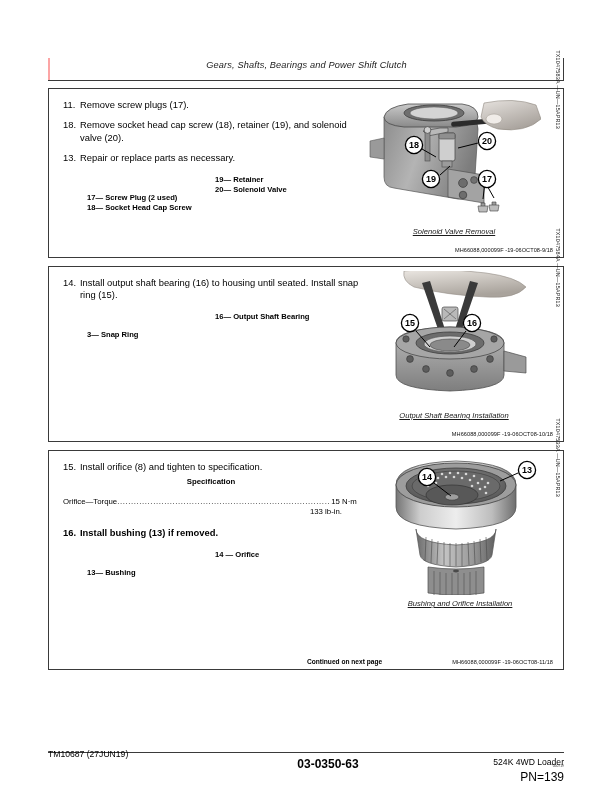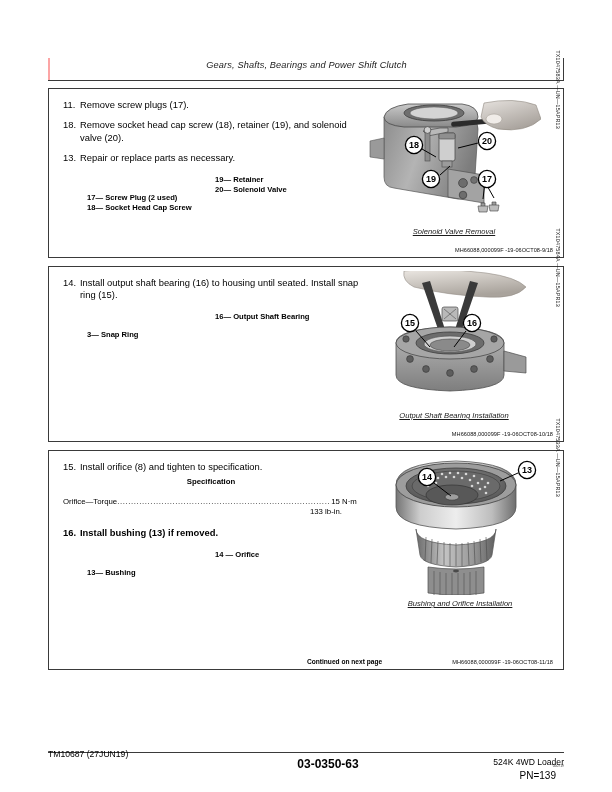--- a/index.html
+++ b/index.html
@@ -236,9 +236,9 @@
   }
   .footer-pn {
     position: absolute;
-    right: 56px;
+    right: 48px;
     top: 770px;
-    font-size: 10px;
+    font-size: 12px;
     color: #000;
     text-align: left;
   }

